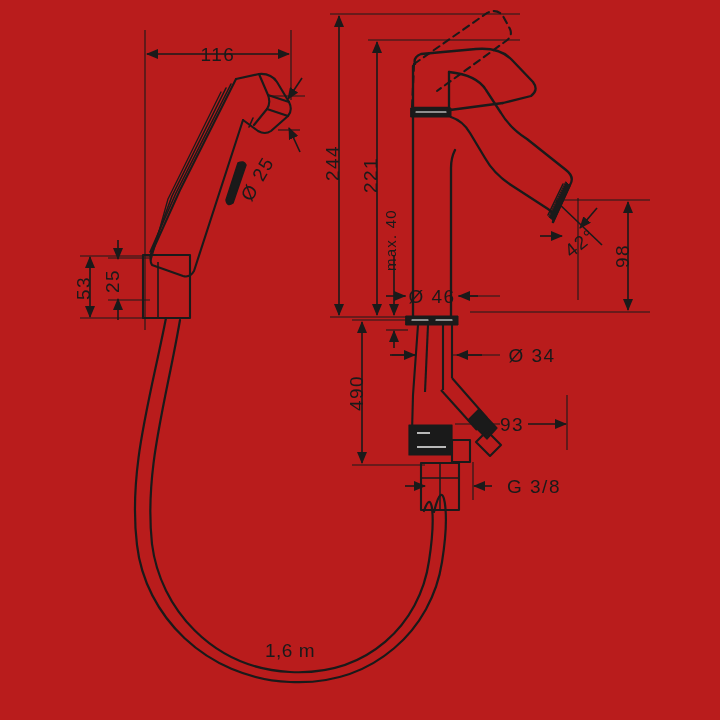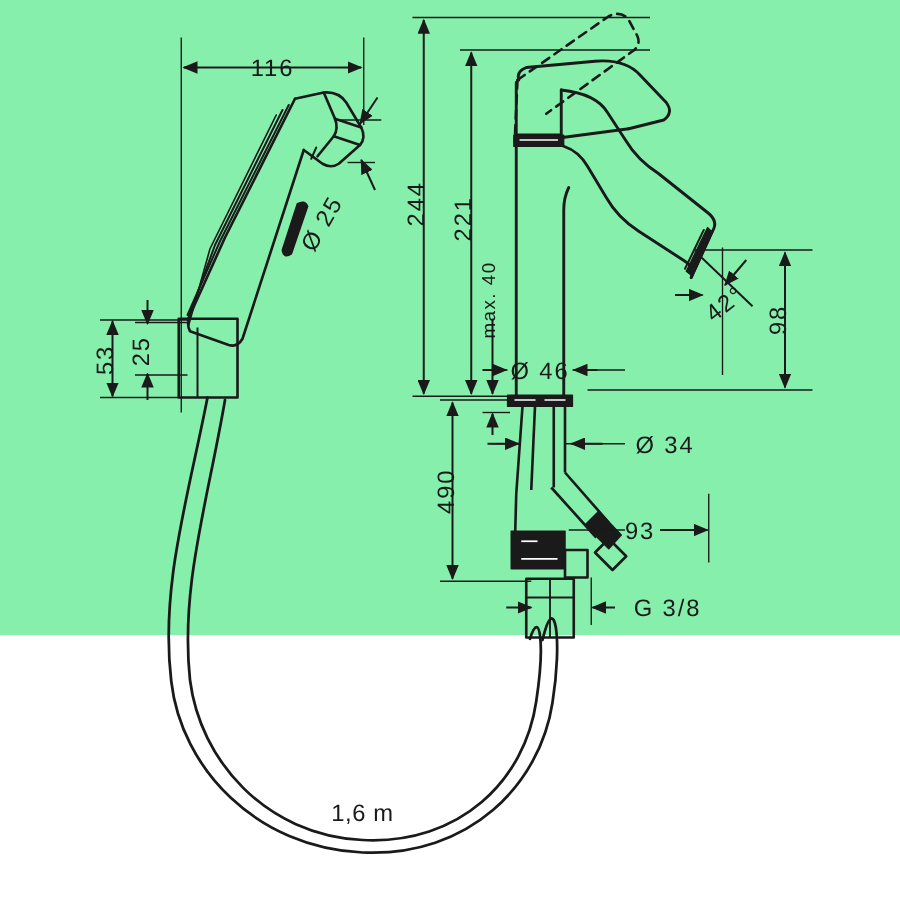--- a/index.html
+++ b/index.html
@@ -5,7 +5,7 @@
   html,body{margin:0;padding:0;background:#ffffff;}
   body{width:720px;height:720px;overflow:hidden;
        font-family:"Liberation Sans", sans-serif;}
-  #sheet{position:relative;width:720px;height:508px;background:#86efac;}
+  #sheet{position:relative;width:720px;height:720px;background:#b91c1c;}
   svg{display:block;}
   .dimtxt{font-family:"Liberation Sans", sans-serif;font-size:19px;fill:#1a1a1a;letter-spacing:1.5px;}
   .dimtxt-sm{font-family:"Liberation Sans", sans-serif;font-size:15px;fill:#1a1a1a;letter-spacing:1.2px;}

